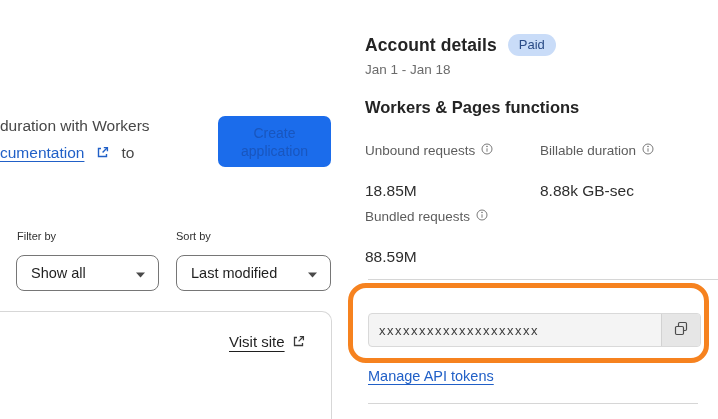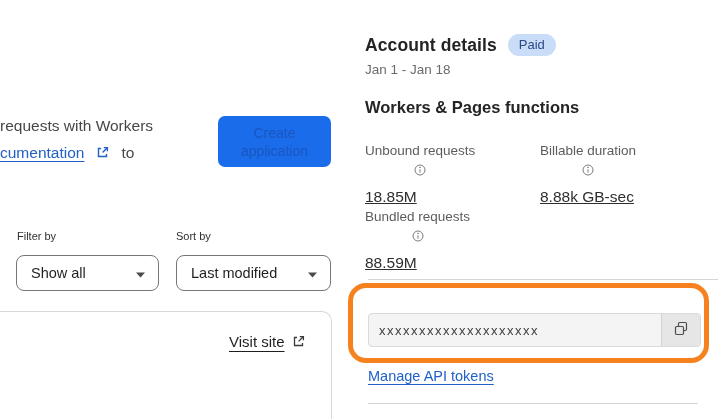--- a/index.html
+++ b/index.html
@@ -77,7 +77,7 @@
 <div id="screen">
 
   <div class="abs intro">
-    <div>requests with Workers</div>
+    <div>duration with Workers</div>
     <div class="intro-row">
       <a class="text-link">cumentation</a>
       <span class="ext-icon" style="color:#2160c7">

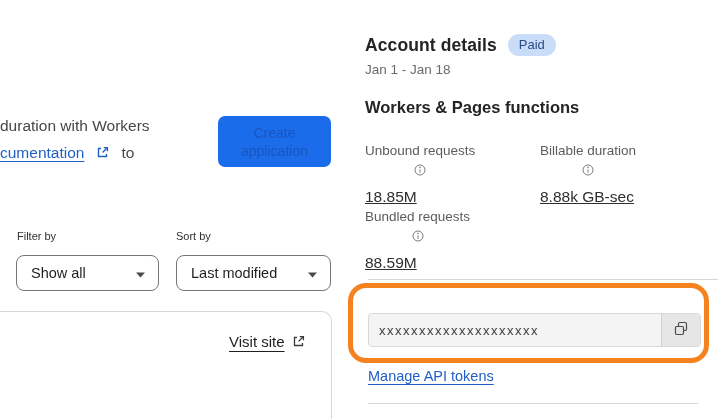--- a/index.html
+++ b/index.html
@@ -47,7 +47,7 @@
   .date-range{left:365px;top:62px;font-size:13.5px;color:#6b6b6b;}
   .section-title{left:365px;top:98px;font-size:16.5px;font-weight:700;color:#242424;}
 
-  .stat-label{display:flex;align-items:center;gap:6px;font-size:13.5px;color:#5c5c5c;flex-direction:column;}
+  .stat-label{display:flex;align-items:center;gap:6px;font-size:13.5px;color:#5c5c5c;}
   .stat-value{font-size:15.5px;color:#2e2e2e;margin-top:9px;text-decoration:underline;}
 
   .divider{height:1px;background:#d6d6d6;}

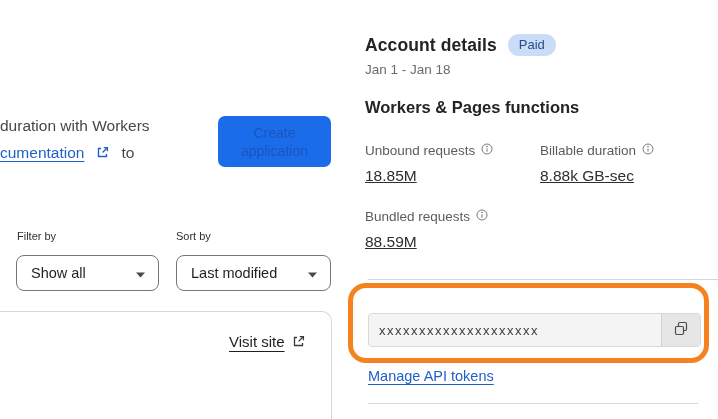--- a/index.html
+++ b/index.html
@@ -48,7 +48,7 @@
   .section-title{left:365px;top:98px;font-size:16.5px;font-weight:700;color:#242424;}
 
   .stat-label{display:flex;align-items:center;gap:6px;font-size:13.5px;color:#5c5c5c;}
-  .stat-value{font-size:15.5px;color:#2e2e2e;margin-top:9px;text-decoration:underline;}
+  .stat-value{font-size:15.5px;color:#2e2e2e;margin-top:24px;}
 
   .divider{height:1px;background:#d6d6d6;}
 

